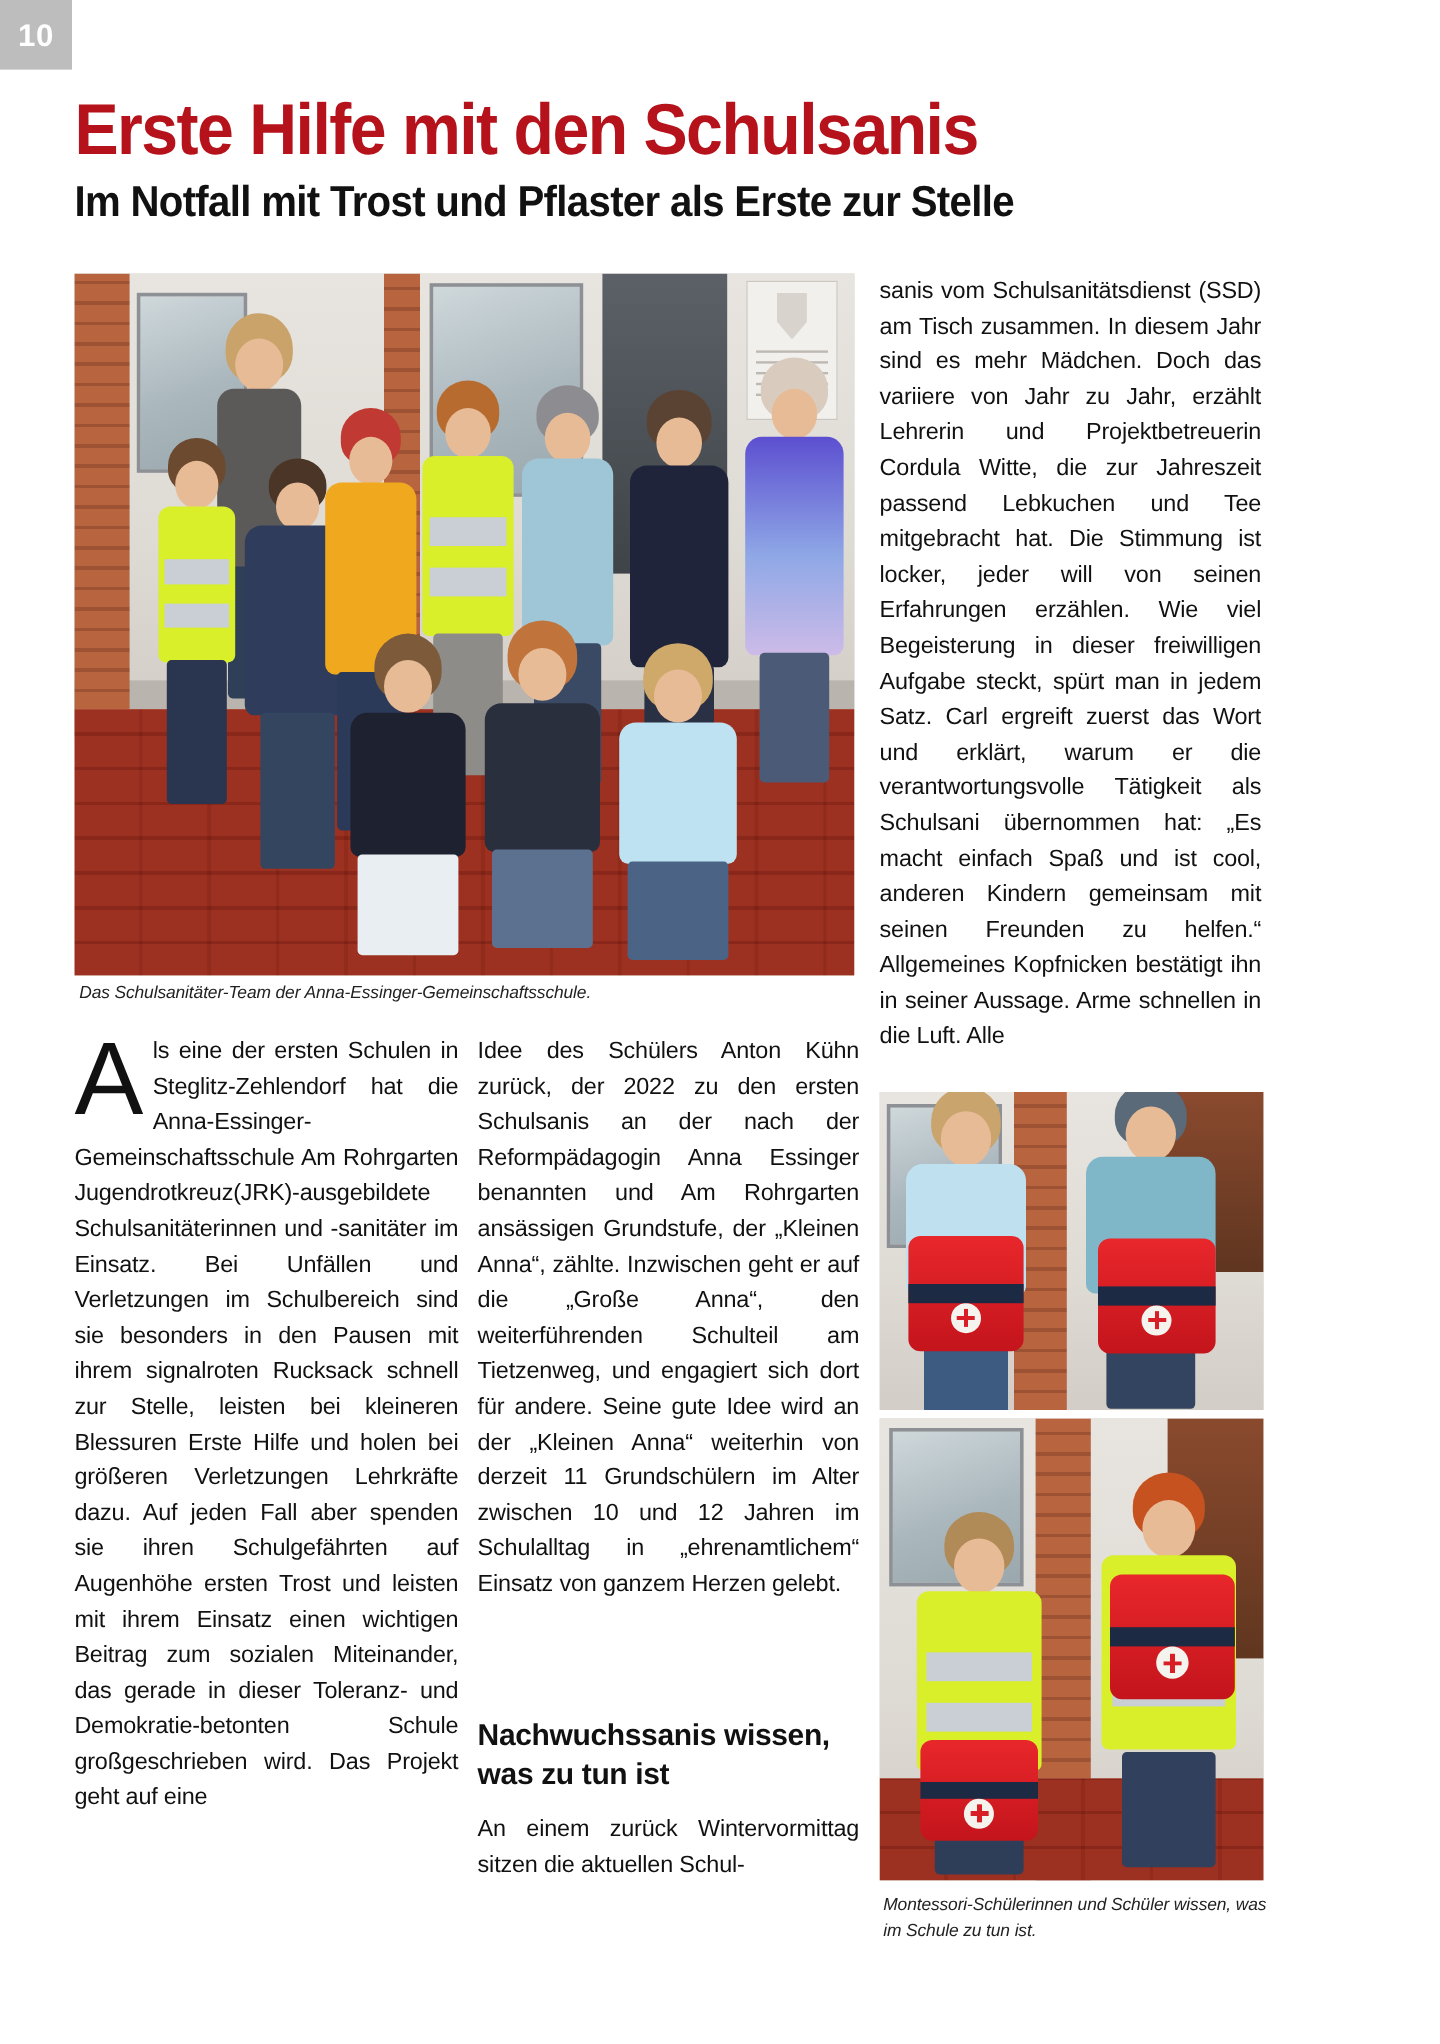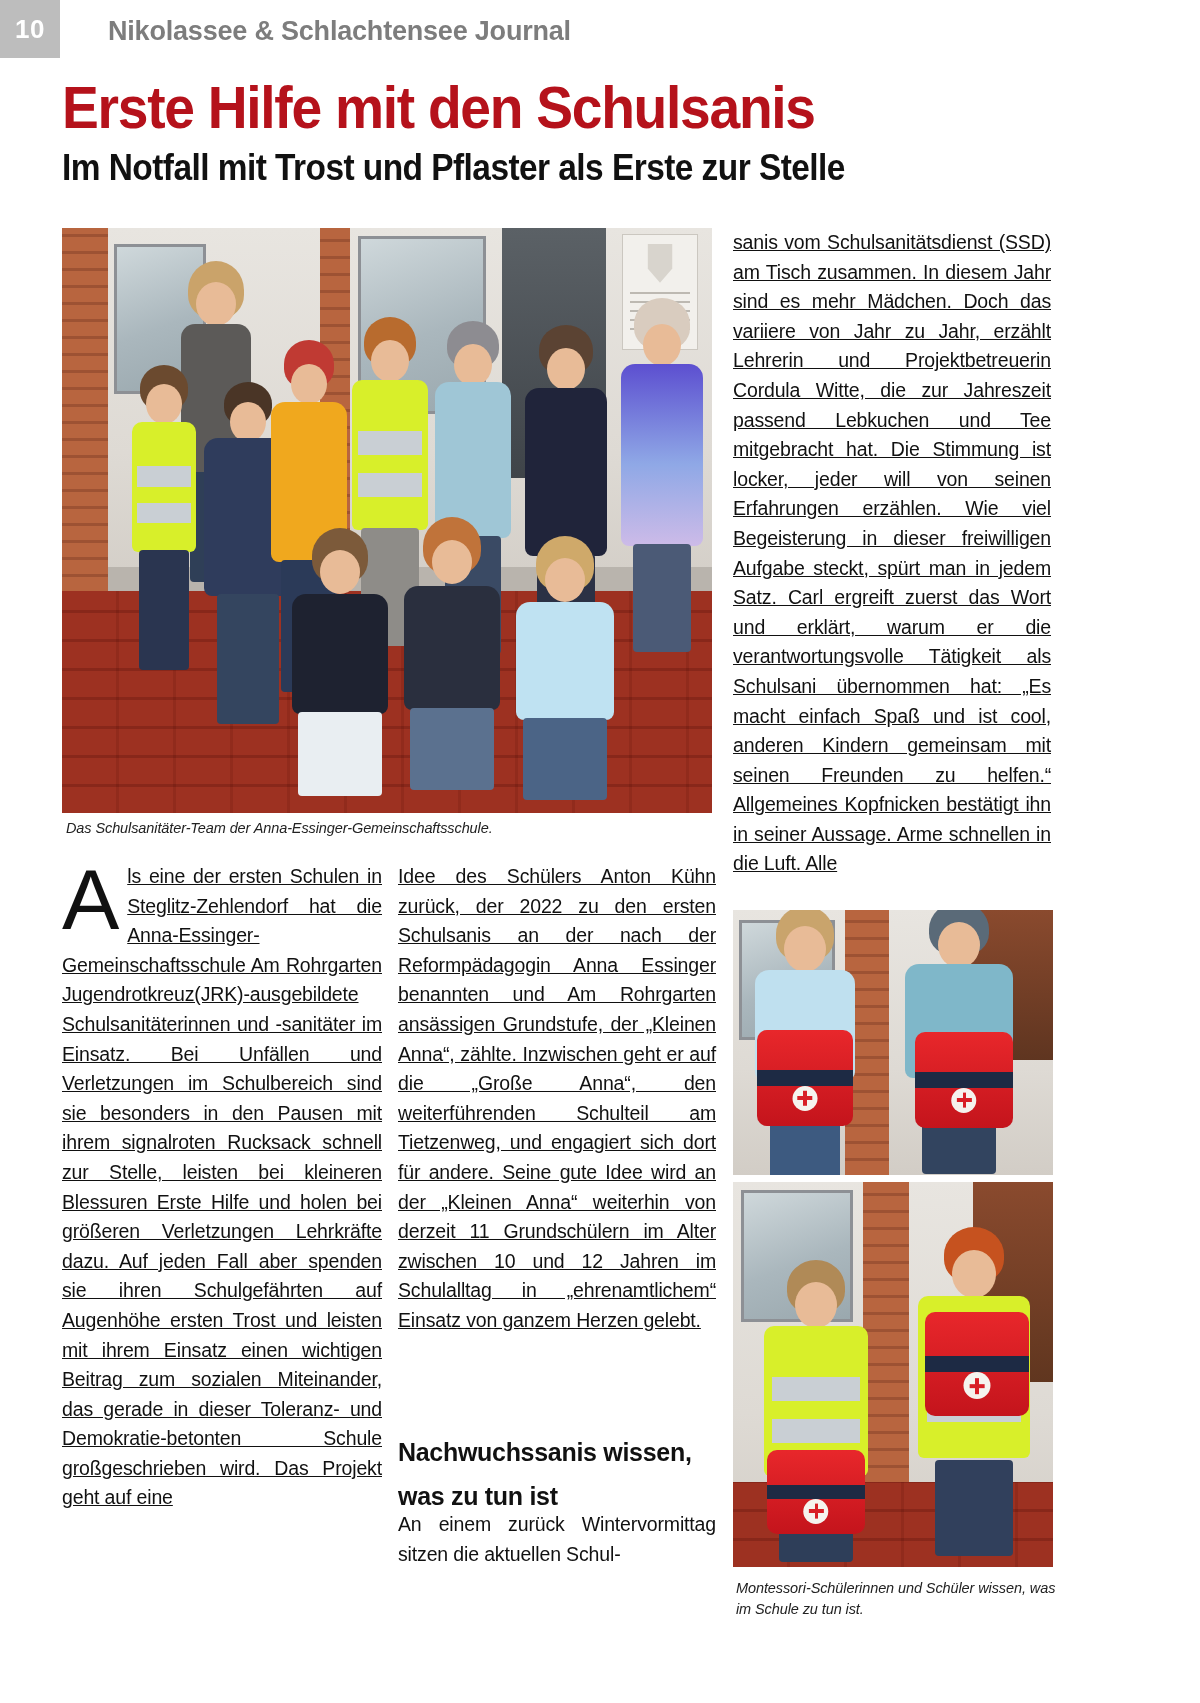--- a/index.html
+++ b/index.html
@@ -284,7 +284,6 @@
   <div class="page-number-box">
     <span class="page-number">10</span>
   </div>
-  <div class="journal-title">Nikolassee &amp; Schlachtensee Journal</div>
 </div>
 
 <div class="headline">Erste Hilfe mit den Schulsanis</div>

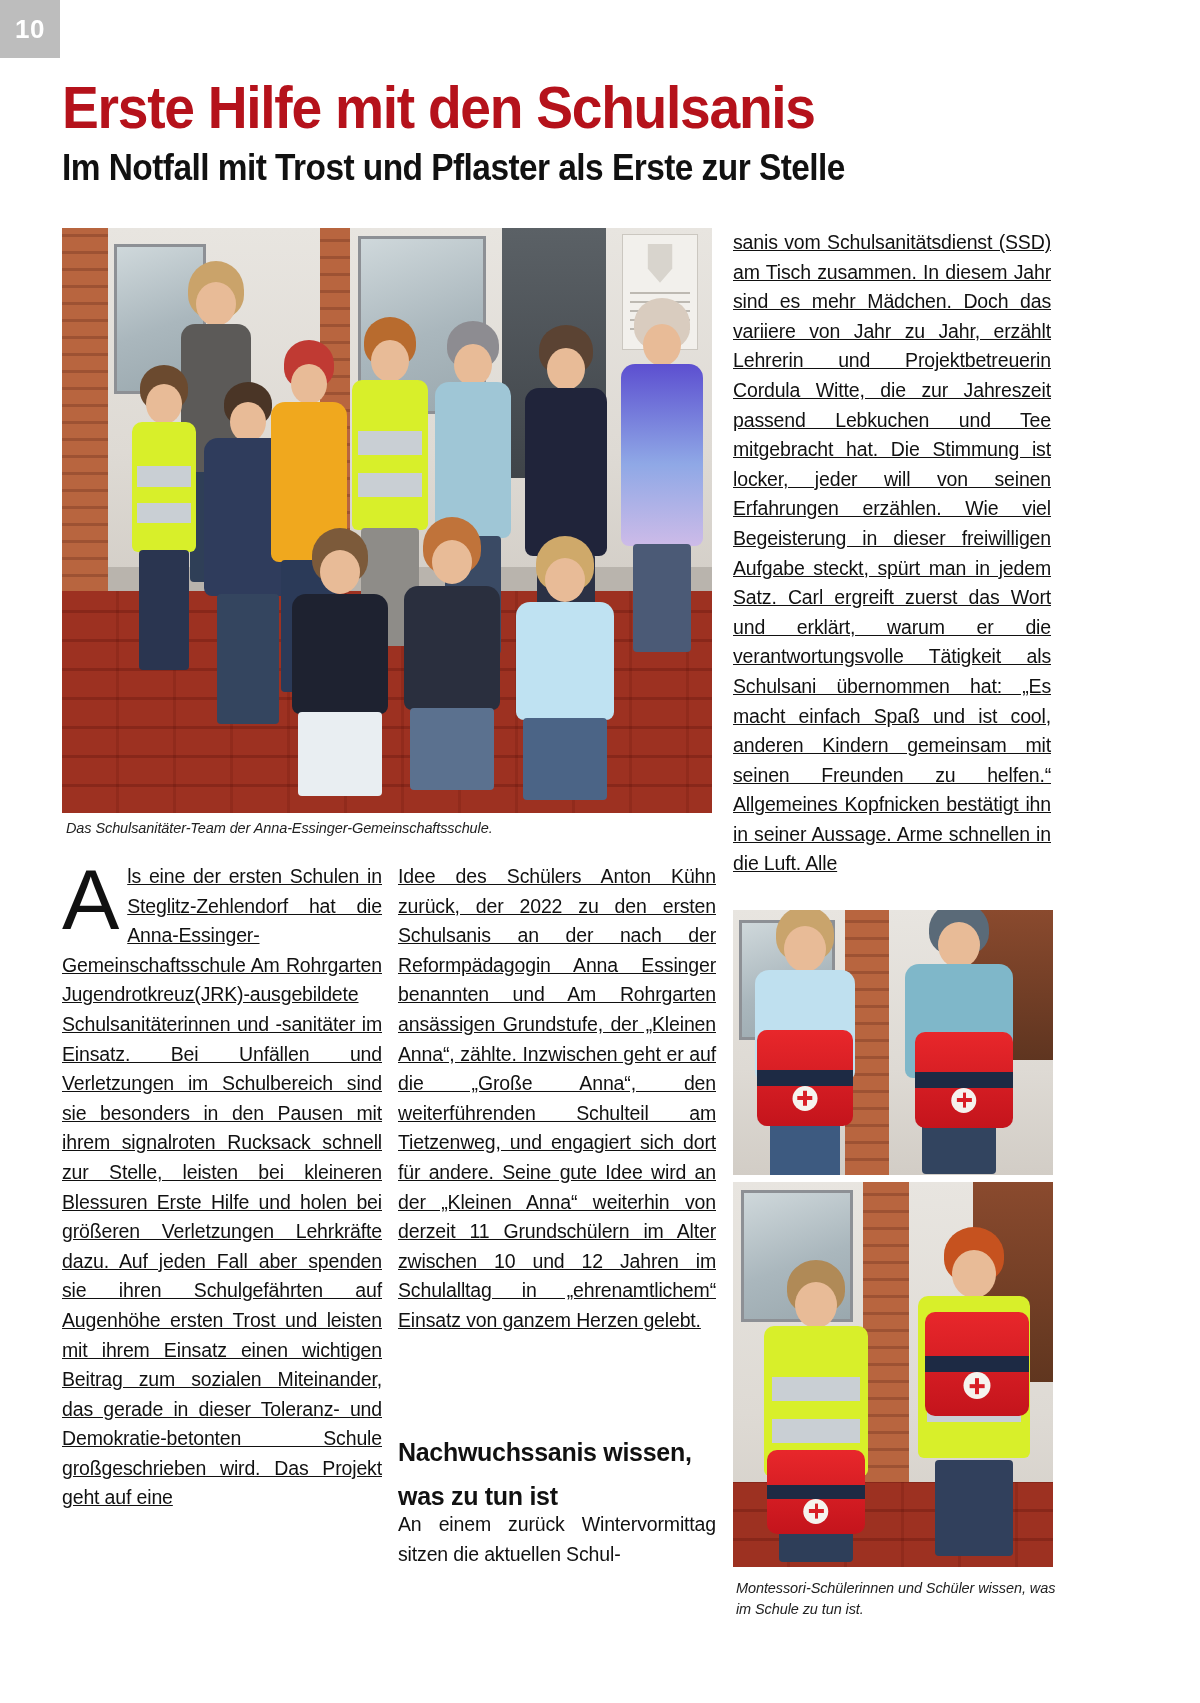--- a/index.html
+++ b/index.html
@@ -99,7 +99,6 @@
     text-align: justify;
     hyphens: manual;
     letter-spacing: -0.15px;
-    text-decoration: underline;
   }
   .col-left  { left: 62px;  top: 862px; width: 320px; }
   .col-mid   { left: 398px; top: 862px; width: 318px; }

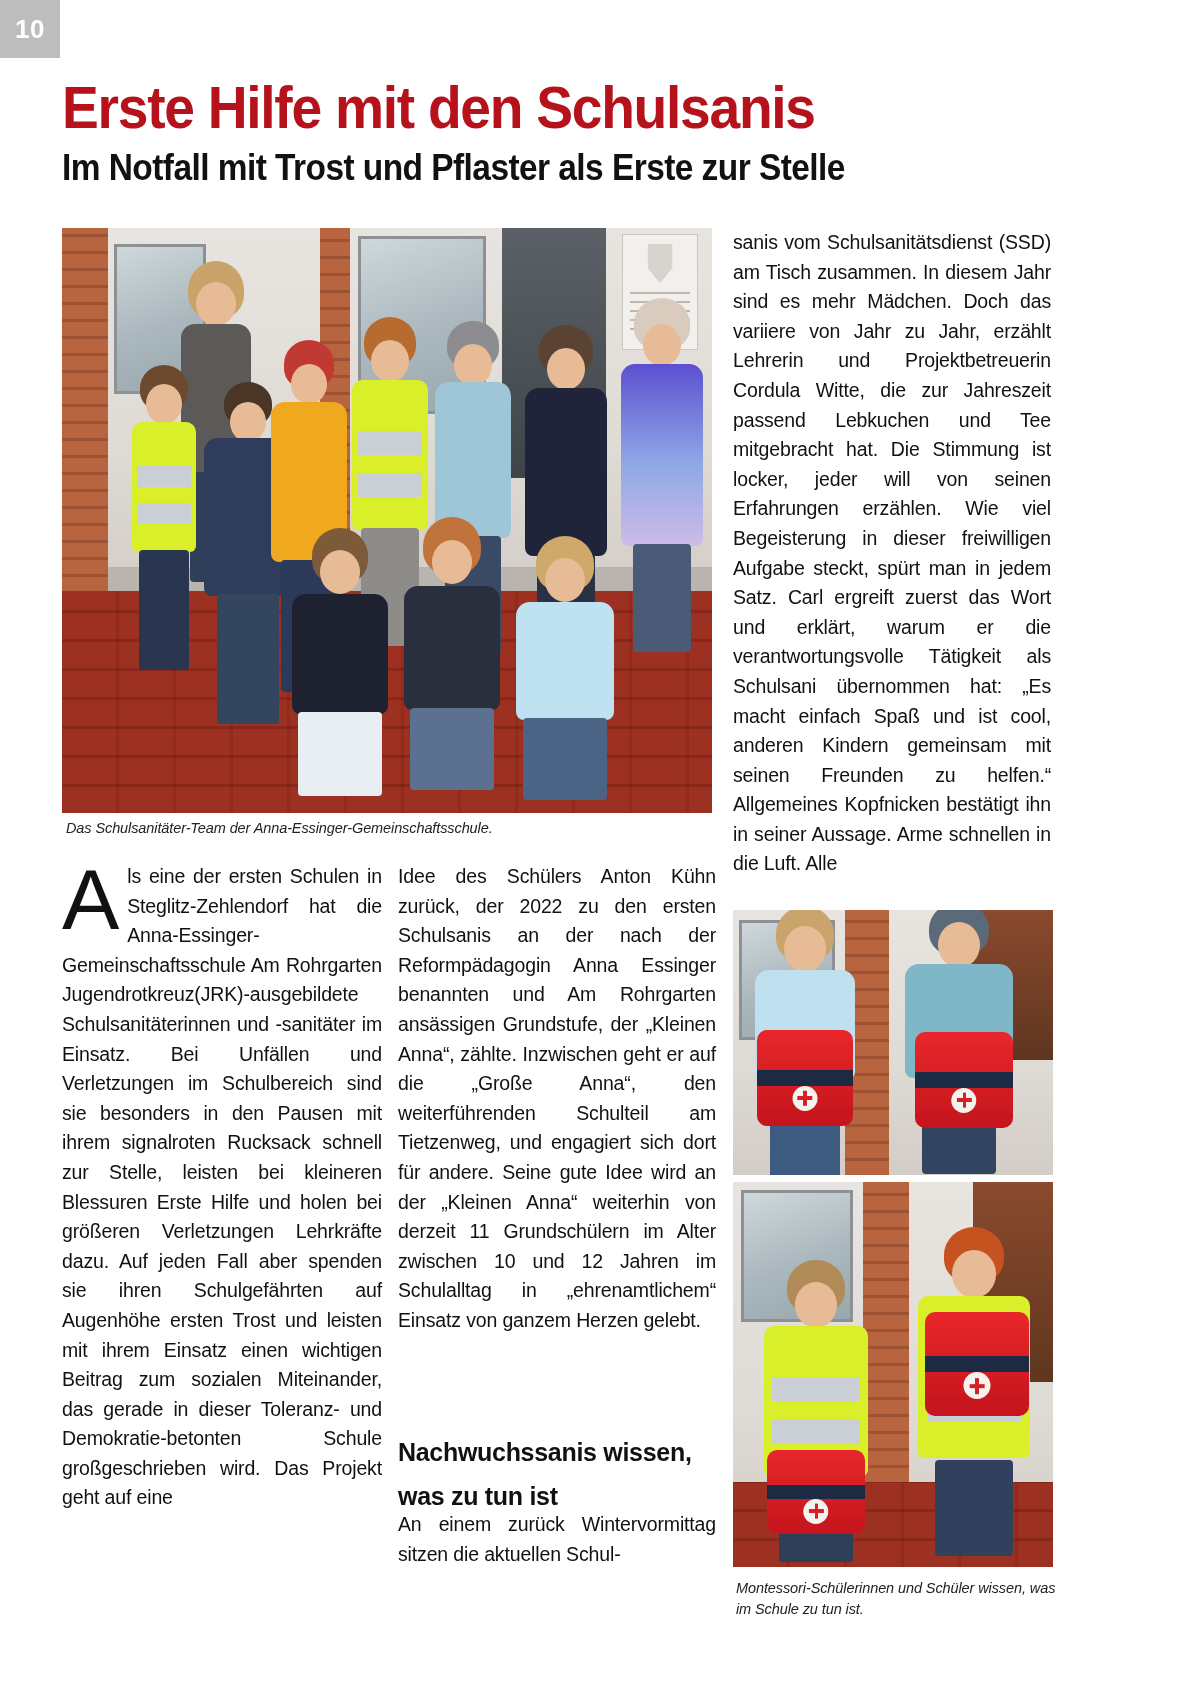--- a/index.html
+++ b/index.html
@@ -123,7 +123,7 @@
     width: 320px;
     font-size: 25px;
     font-weight: bold;
-    line-height: 44px;
+    line-height: 33px;
     color: #111111;
     letter-spacing: -0.3px;
   }

